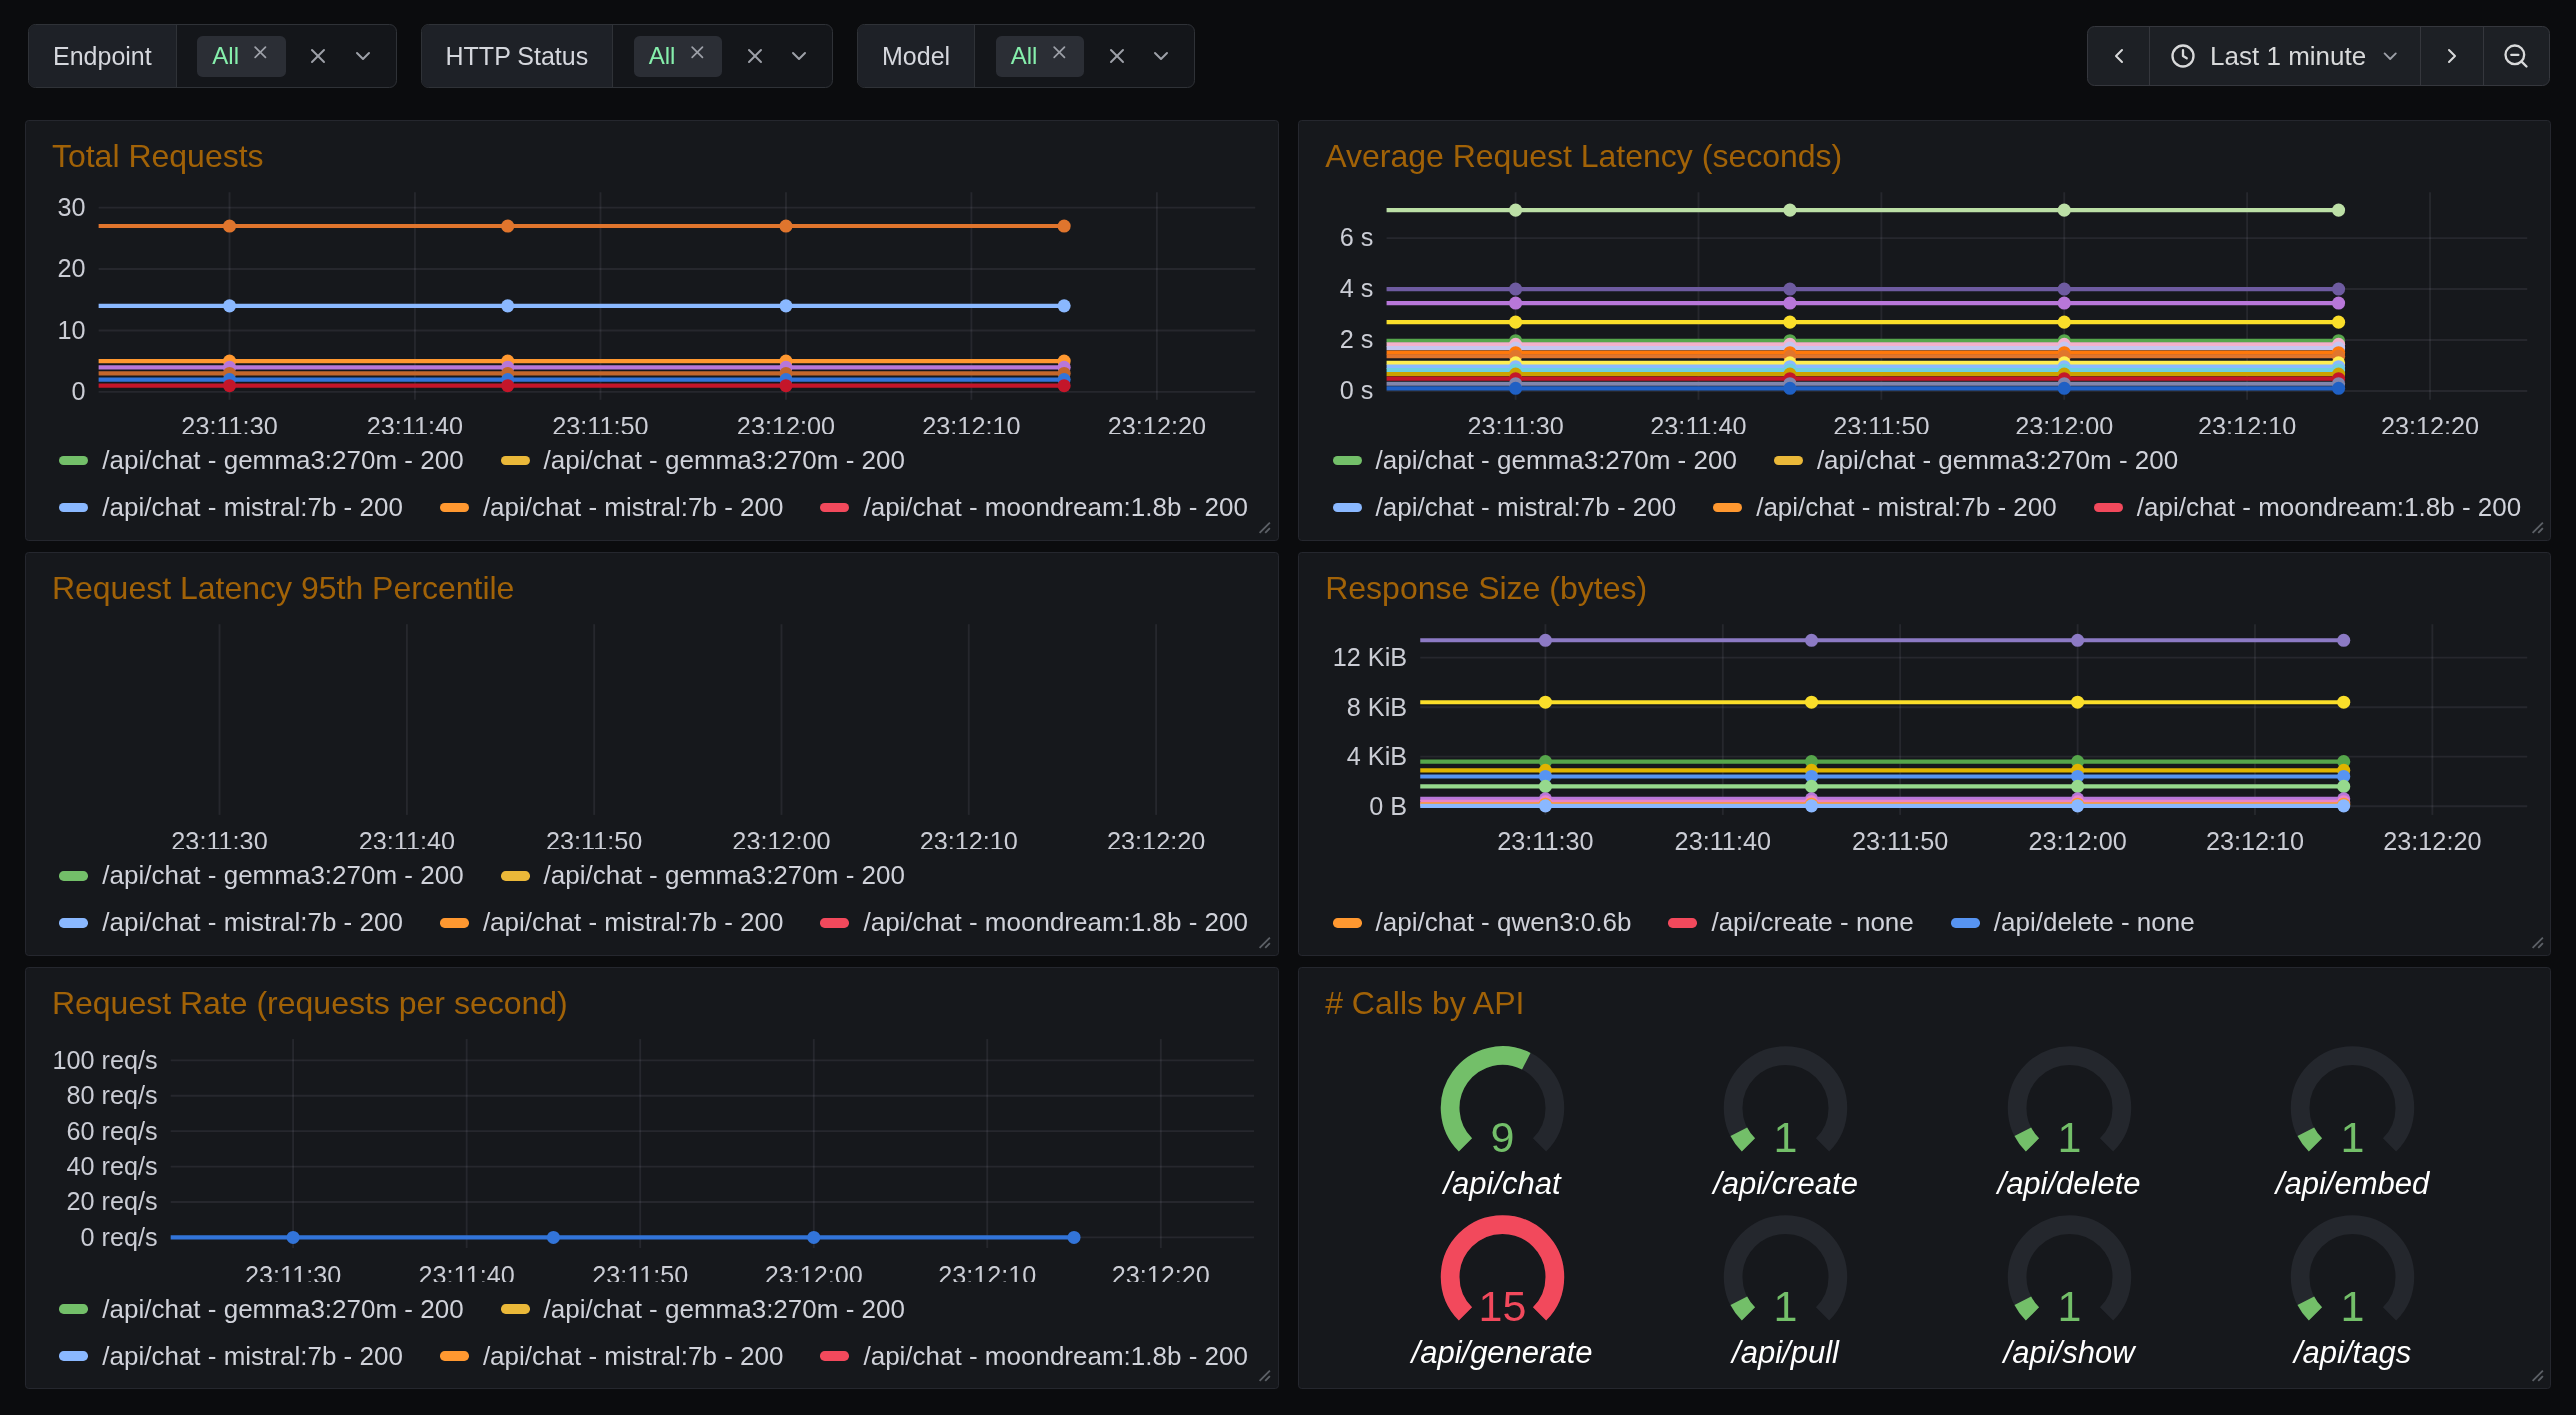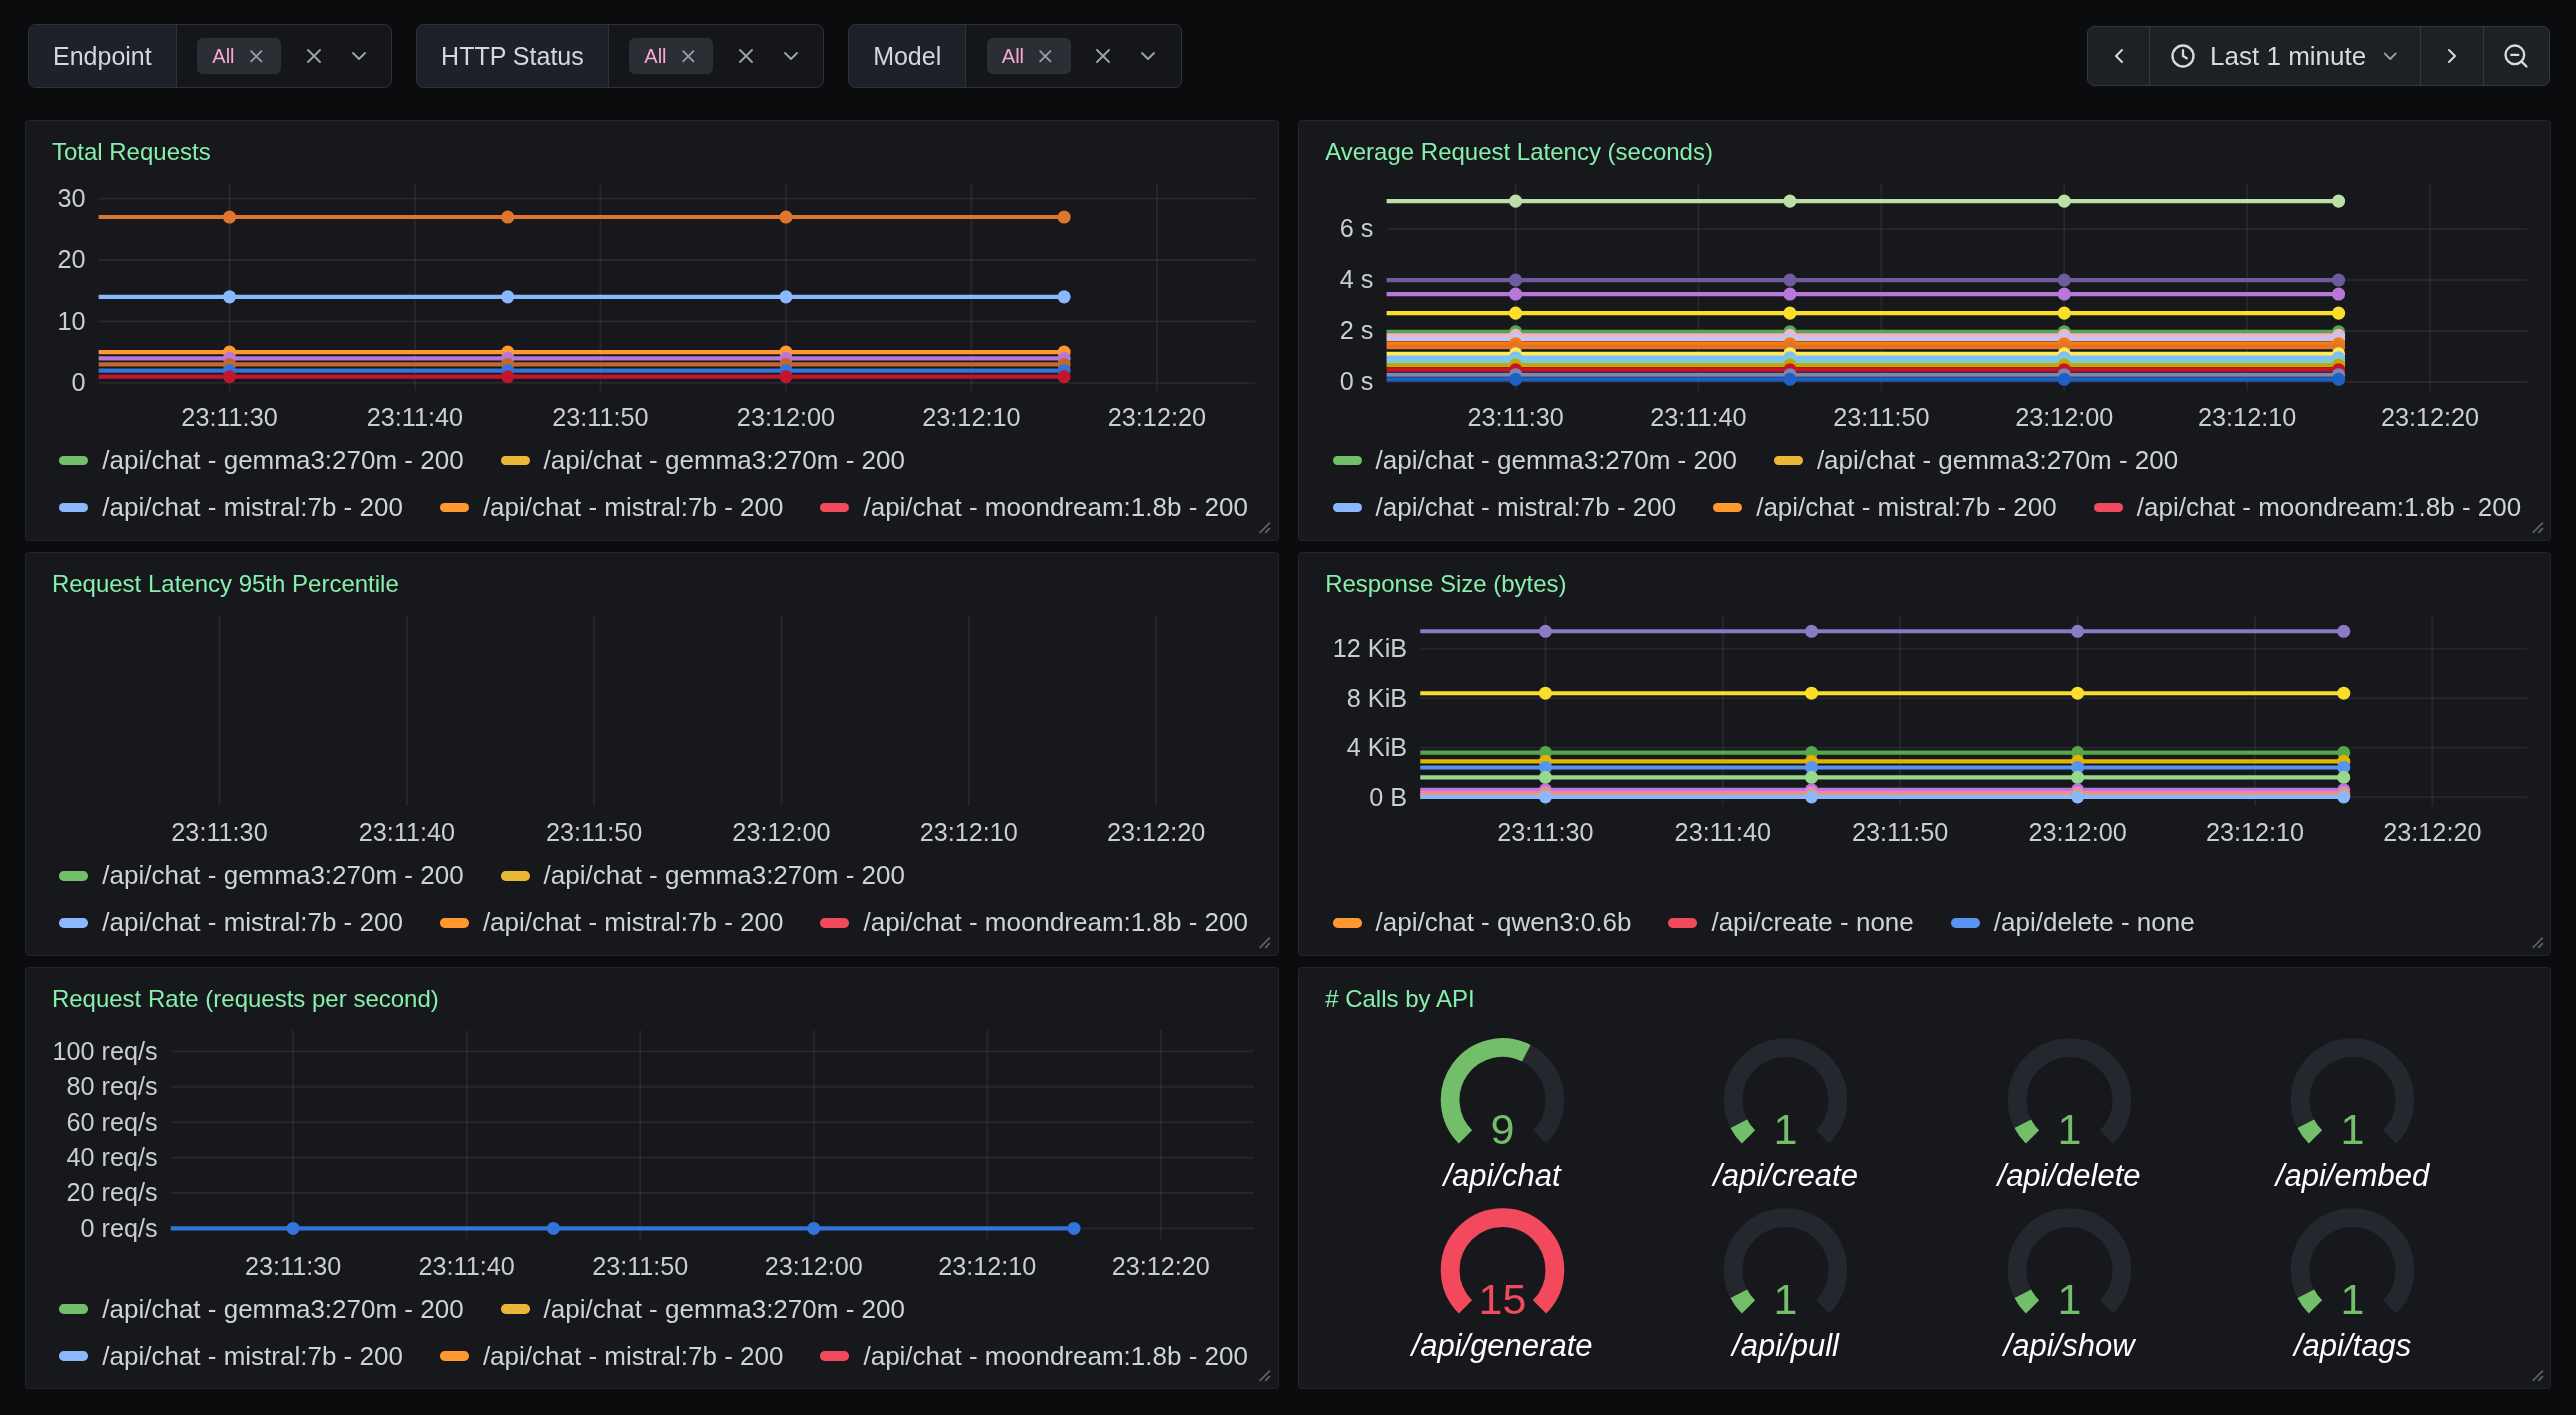--- a/index.html
+++ b/index.html
@@ -11,7 +11,7 @@
   .filter-group { display:flex; align-items:stretch; height:64px; border:0.9px solid #2F3237; border-radius:7.5px; background:#14161A; overflow:hidden; }
   .filter-label { display:flex; align-items:center; padding:0 24px; background:#1E2127; border-right:0.9px solid #2F3237; font-size:25px; color:#D5D7DD; }
   .filter-value { display:flex; align-items:center; padding:0 20.6px; gap:20.6px; }
-  .chip { display:inline-flex; align-items:center; gap:11.2px; background:#2B2E35; border-radius:5.6px; padding:6.5px 15px; font-size:20px; color:#f9a8d4; cursor:pointer; }
+  .chip { display:inline-flex; gap:11.2px; background:#2B2E35; border-radius:5.6px; padding:6.5px 15px; font-size:24px; color:#86efac; cursor:pointer; }
   .i { stroke:currentColor; fill:none; stroke-width:2; stroke-linecap:round; stroke-linejoin:round; }
   .dim { color:#9DA0A8; }
 

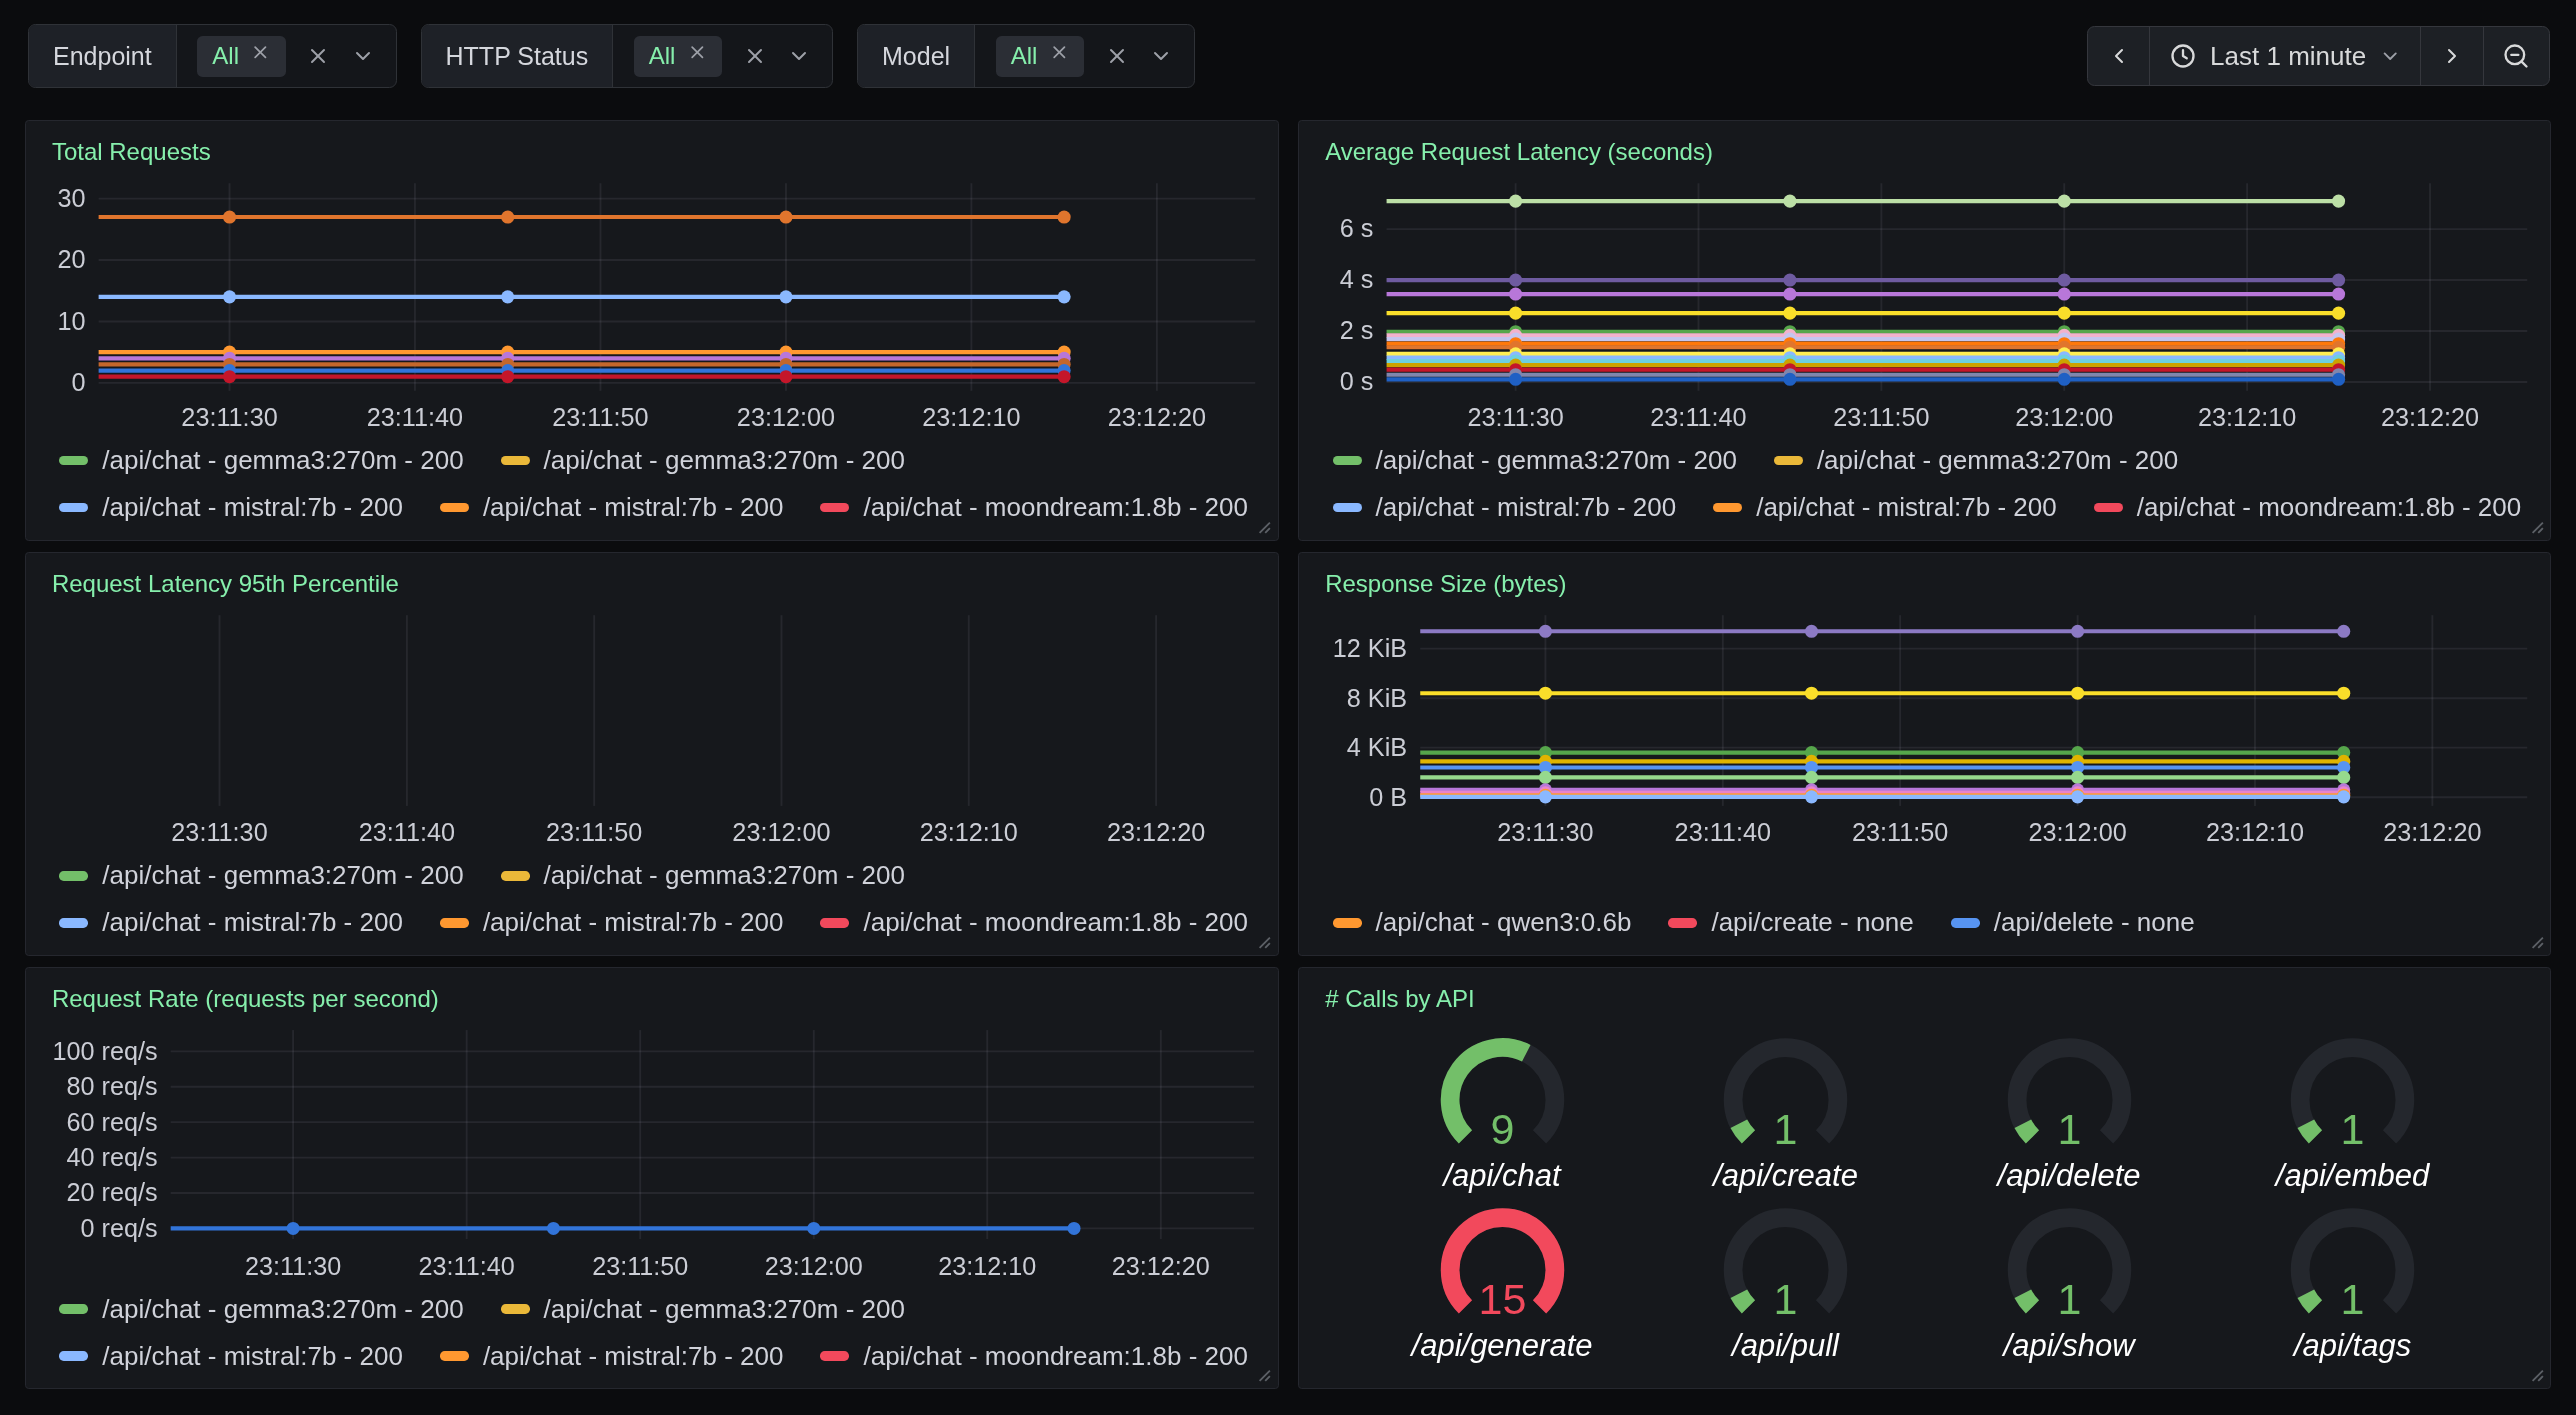--- a/index.html
+++ b/index.html
@@ -23,7 +23,7 @@
   
   .panels { position:absolute; top:120px; left:25px; right:25px; display:grid; grid-template-columns:1fr 1fr; grid-template-rows:421px 404px 422px; gap:11.2px 19.6px; }
   .panel { position:relative; background:#16181C; border:0.9px solid #25272E; border-radius:3.7px; padding:15px 18.7px 9.3px 24px; display:flex; flex-direction:column; }
-  .panel-title { font-size:24px; font-weight:500; color:#86efac; margin:1.9px 0 3.7px 1.9px; cursor:pointer; }
+  .panel-title { font-size:32px; font-weight:500; color:#a16207; margin:1.9px 0 3.7px 1.9px; cursor:pointer; }
   .chart { flex:1; min-height:0; overflow:hidden; }
   svg text.tick { font-family:"Liberation Sans",sans-serif; font-size:27px; fill:#CBCDD5; }
 

